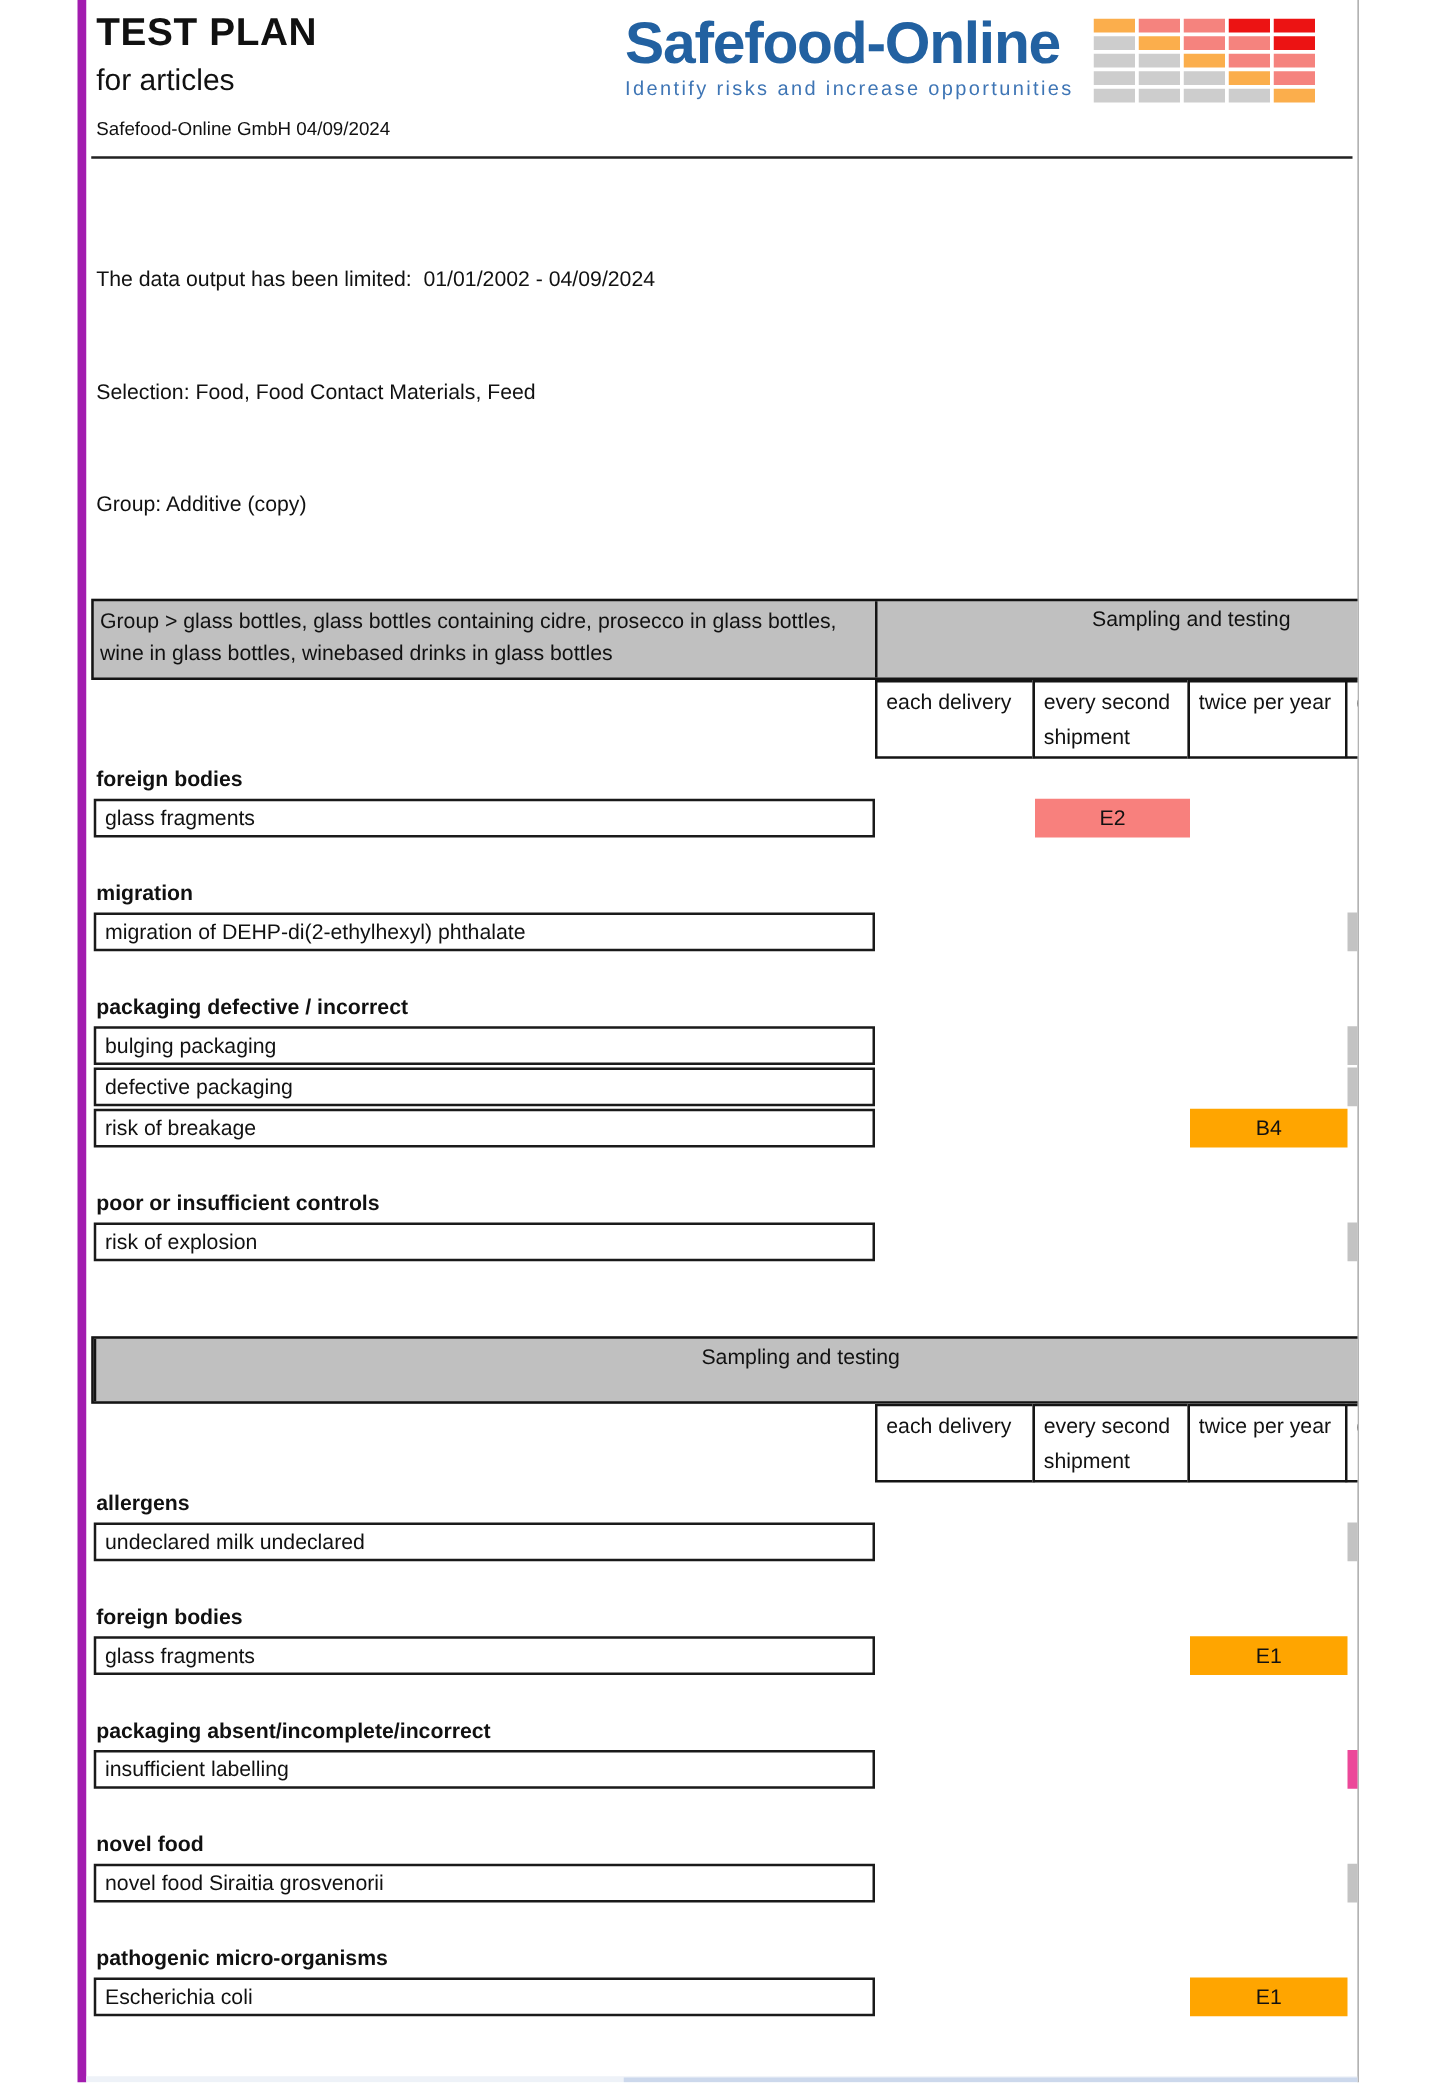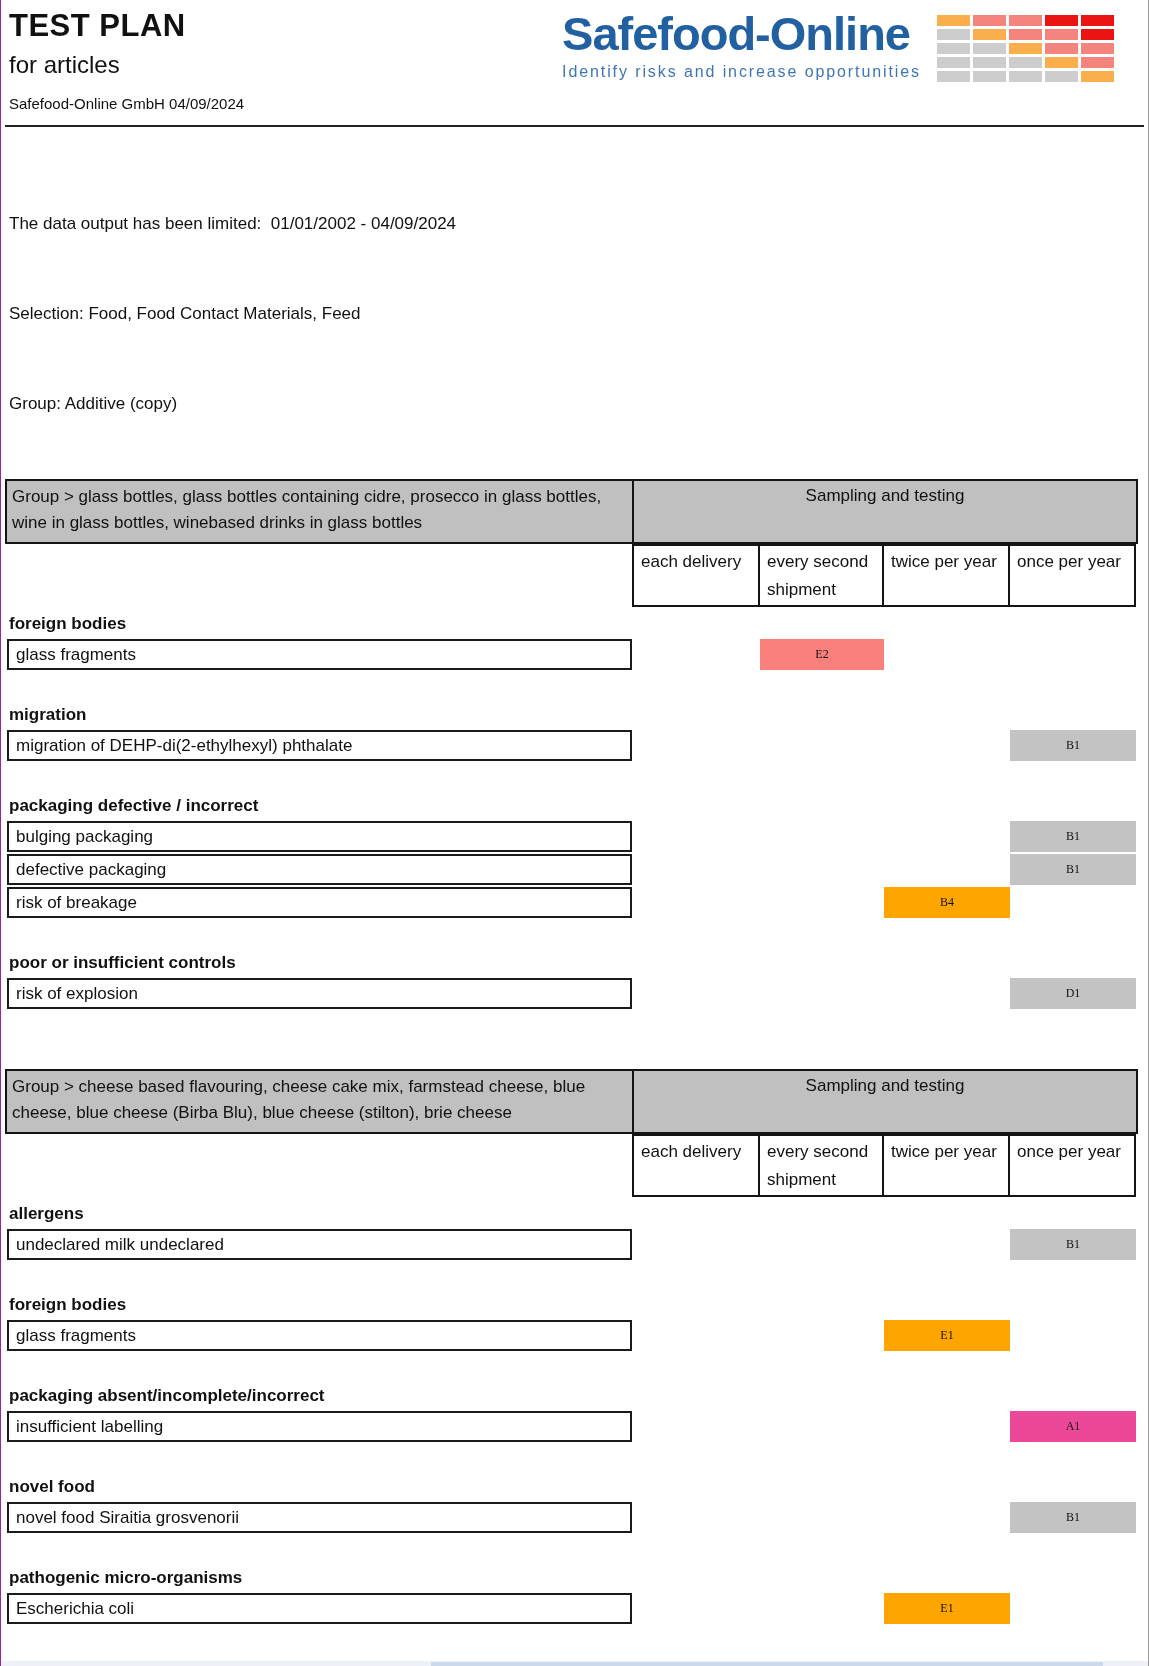--- a/index.html
+++ b/index.html
@@ -6,10 +6,10 @@
   html,body { background:#ffffff; }
   .page {
     position:relative;
-    width:1149px; height:1666px;
+    width:1025px; height:1666px;
     margin:0 auto;
     background:#ffffff;
-    border-left:1px solid #a21caf;
+    border-left:7px solid #a21caf;
     border-right:1px solid #9a9a9a;
     font-family:"Liberation Sans", sans-serif;
     color:#111;

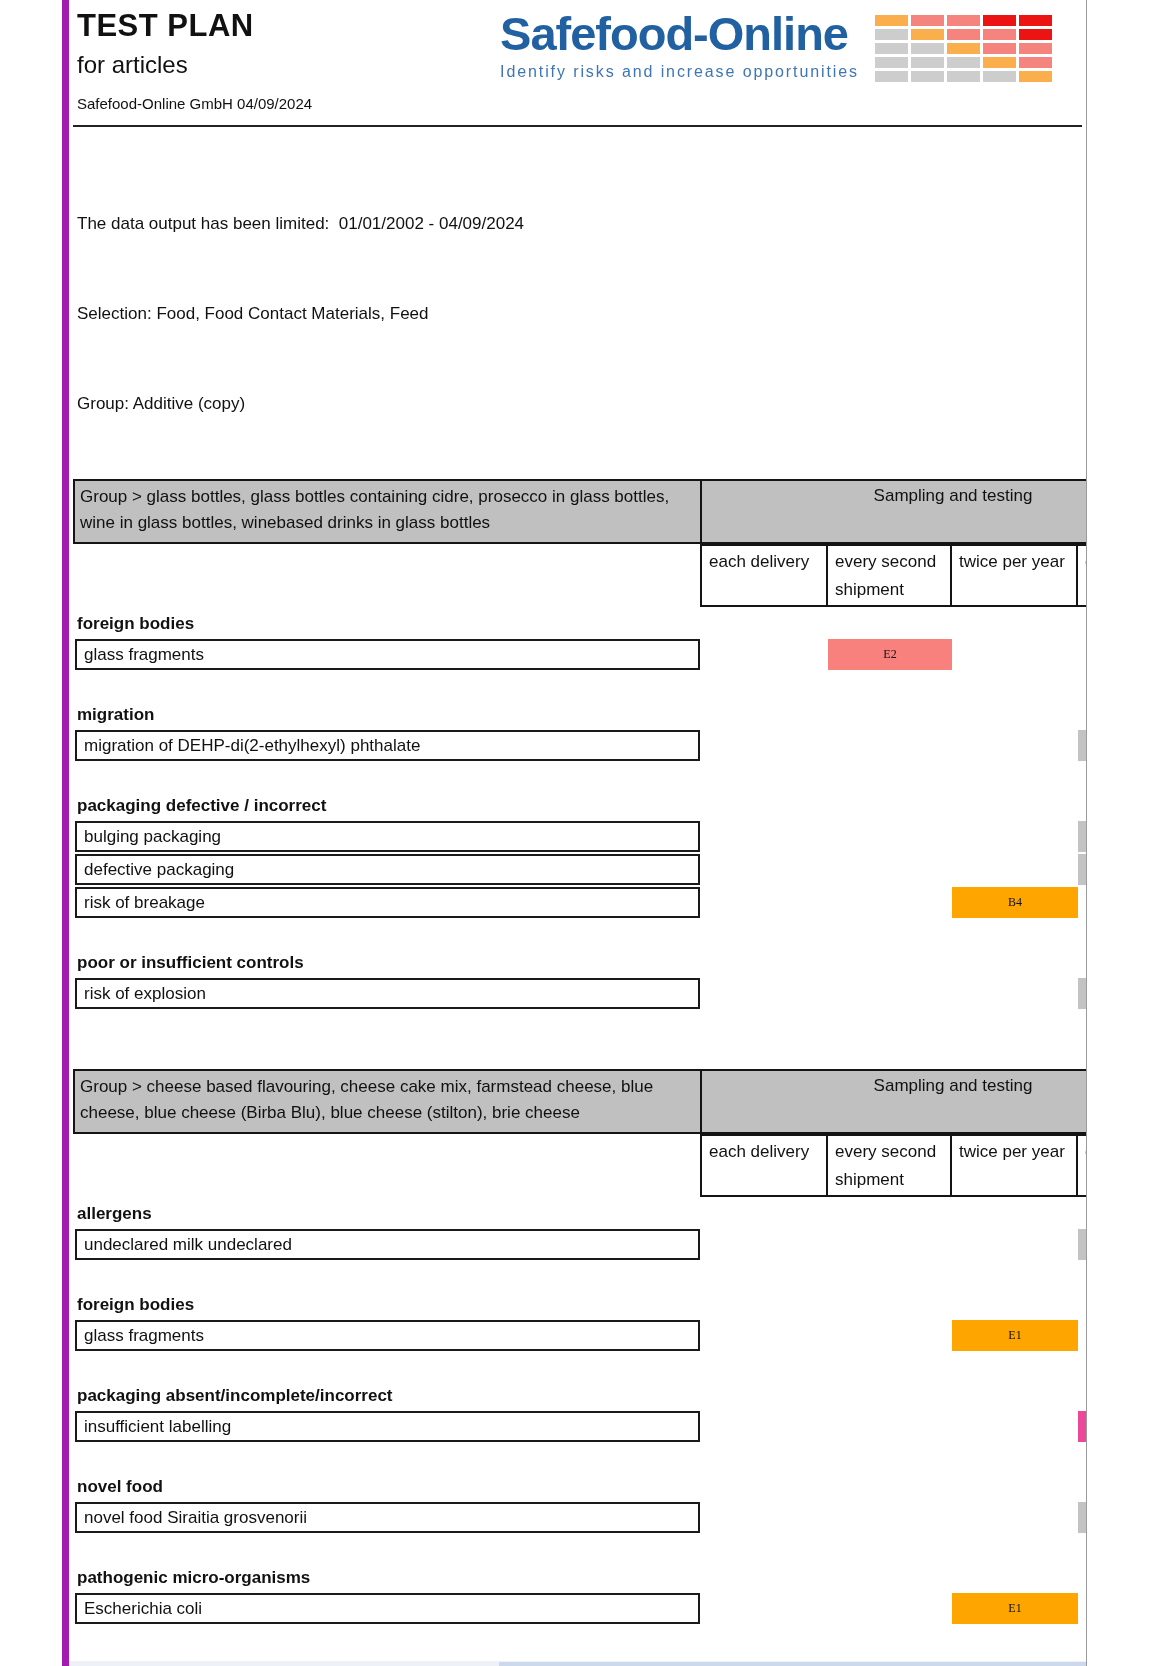--- a/index.html
+++ b/index.html
@@ -63,7 +63,7 @@
   .fcol.cc2 { left:877px;  width:126px; }
   .fcol.cc3 { left:1003px; width:126px; }
   .chip { position:absolute; left:0; right:0; top:0; bottom:0;
-          display:flex; align-items:center; justify-content:center; font-size:12px; color:#111;font-family:Liberation Serif, serif; }
+          display:flex; align-items:center; justify-content:center; font-size:17px; color:#111; }
 
   
   .bottom-strip { position:absolute; bottom:0; left:0; right:0; height:5px; background:#eef2f8; }

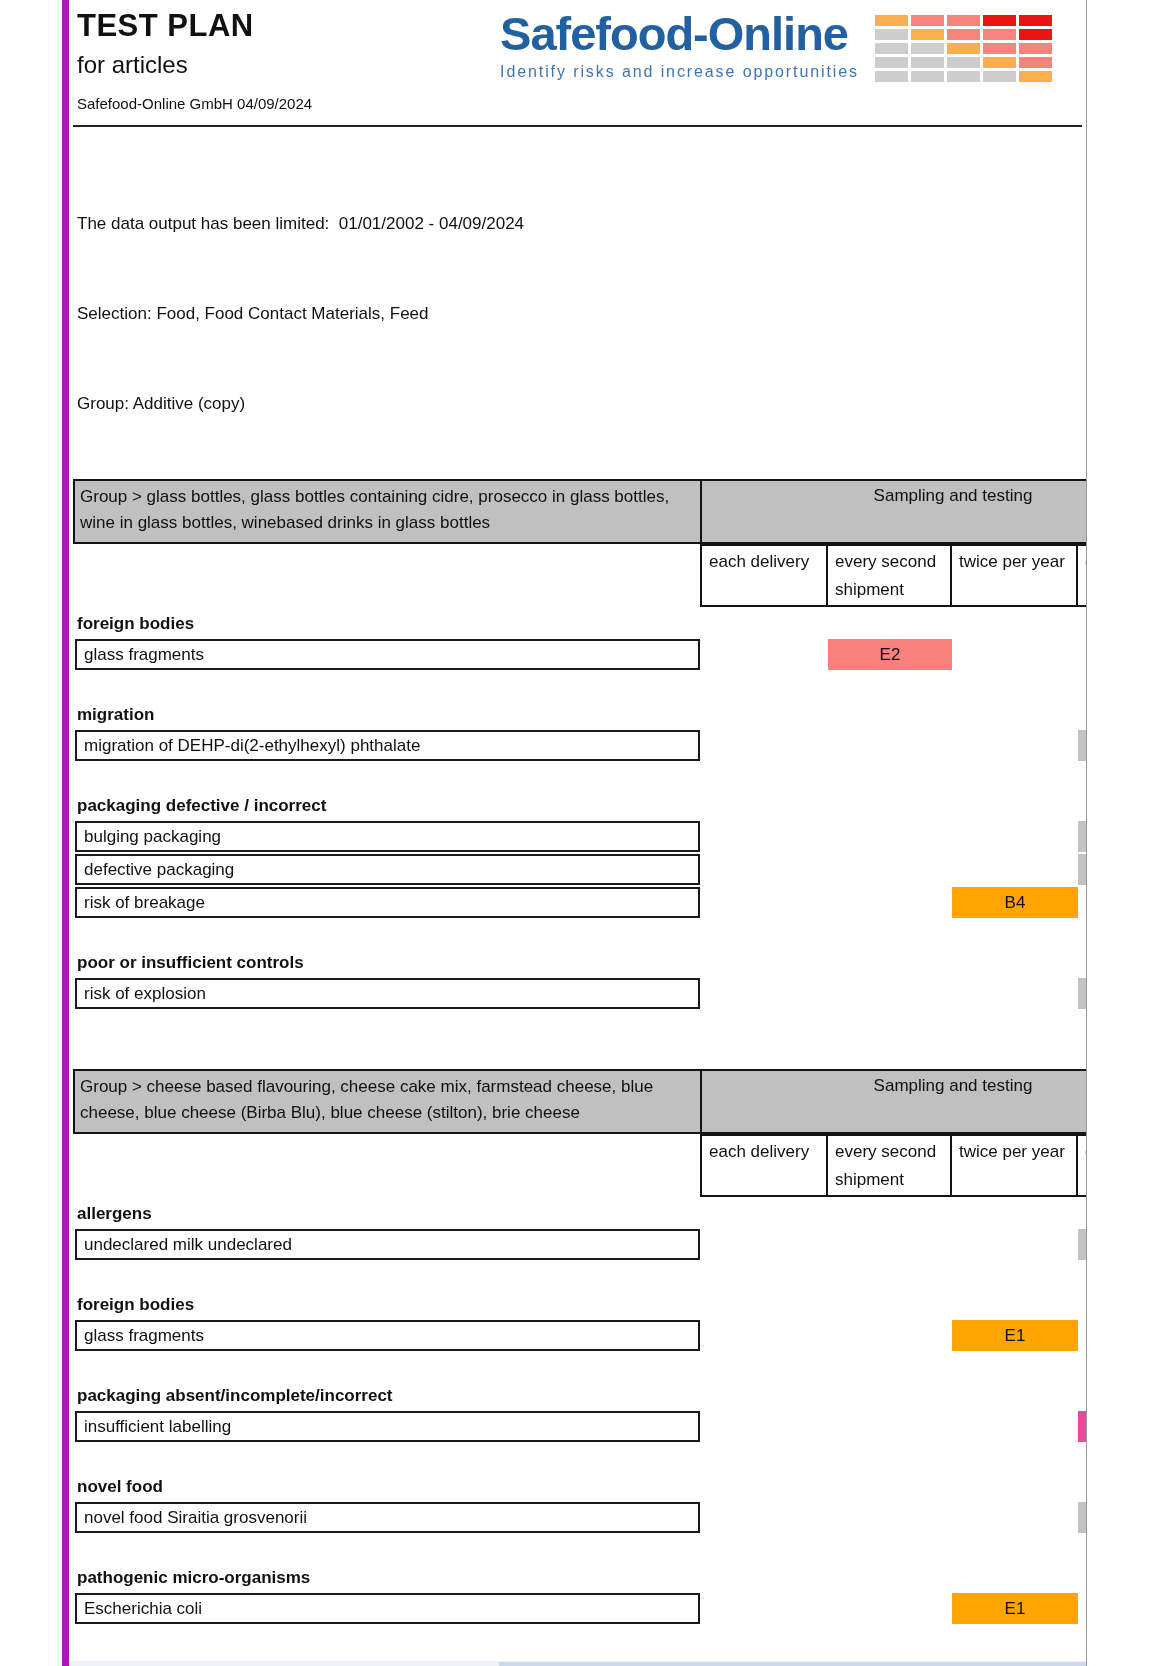--- a/index.html
+++ b/index.html
@@ -189,7 +189,6 @@
 
     <div class="group-table second">
       <div class="ghead">
-        <div class="ghead-left">Group &gt; cheese based flavouring, cheese cake mix, farmstead cheese, blue cheese, blue cheese (Birba Blu), blue cheese (stilton), brie cheese</div>
         <div class="ghead-right">Sampling and testing</div>
       </div>
       <div class="freq-row">

